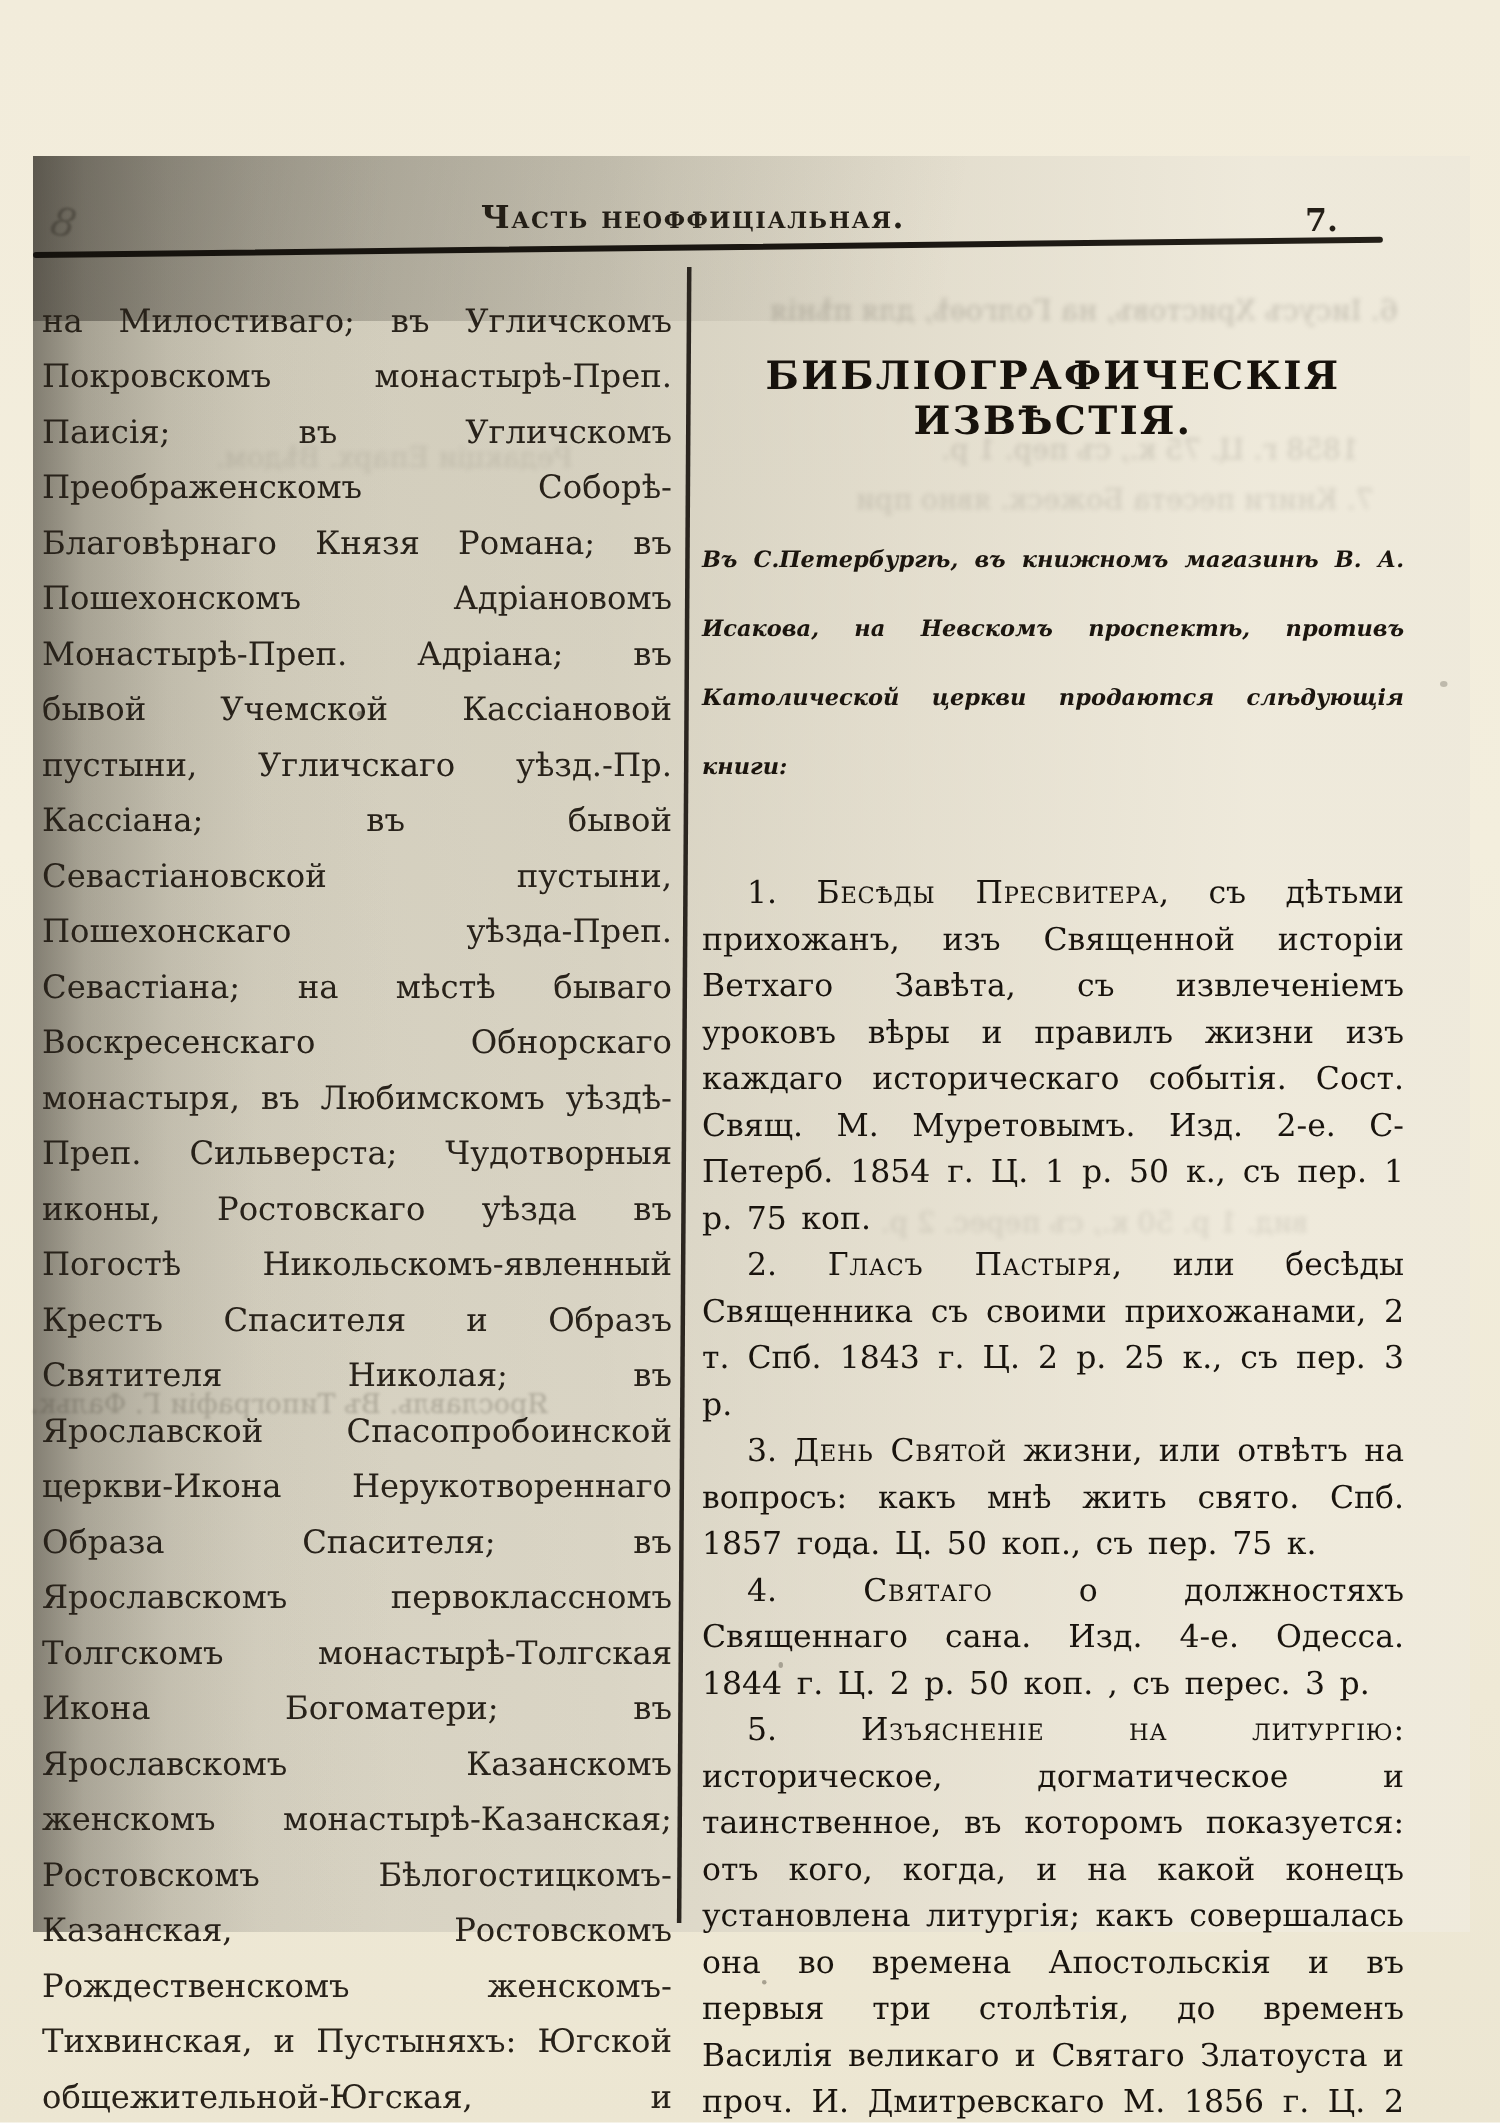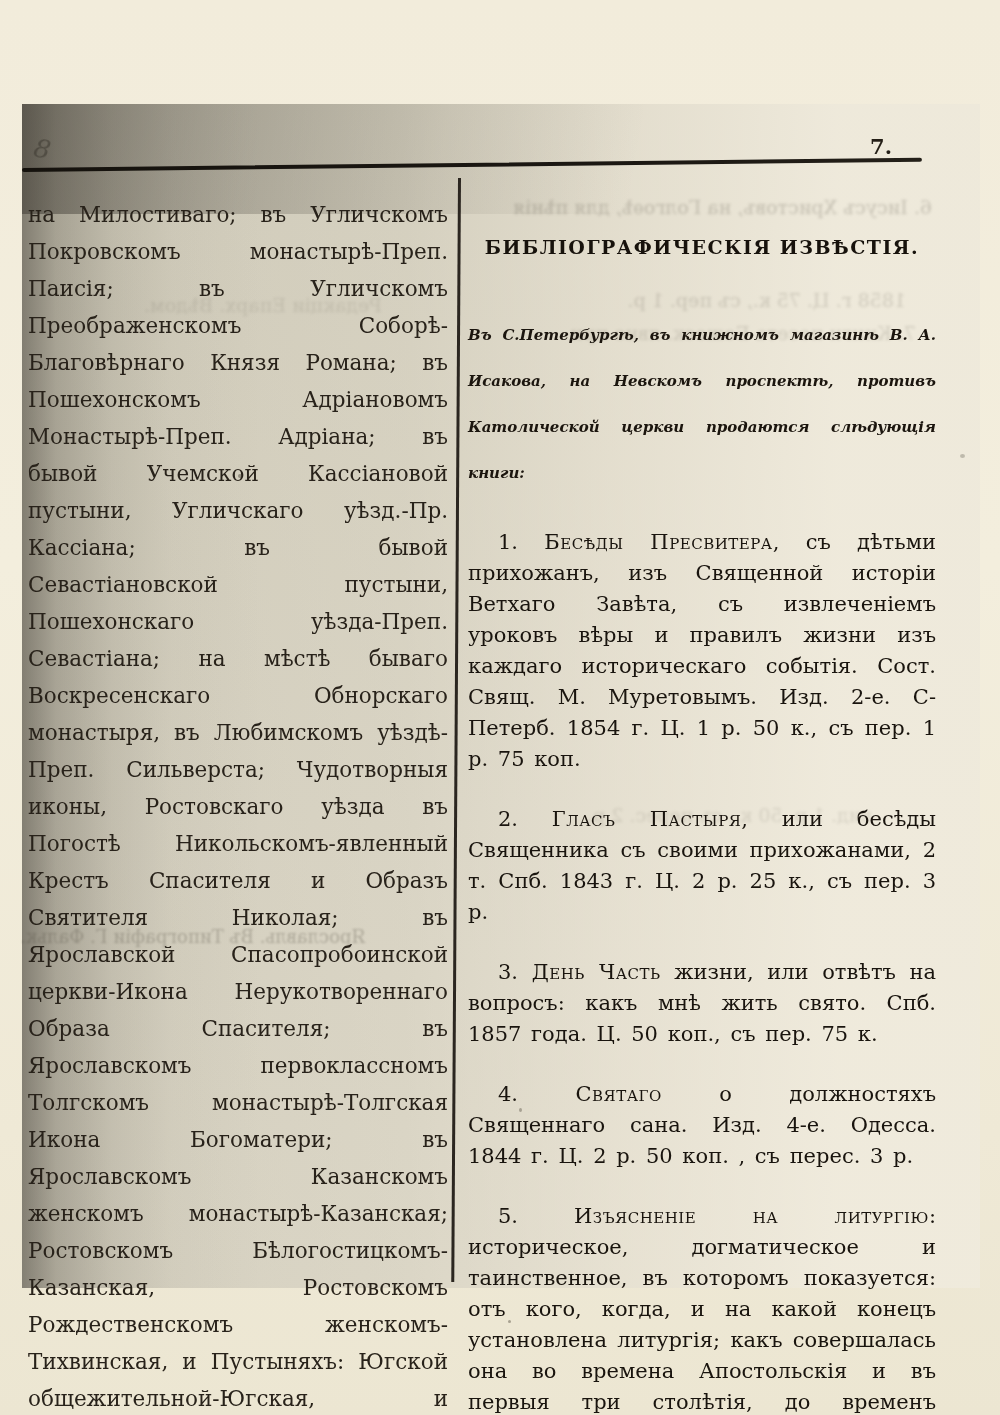--- a/index.html
+++ b/index.html
@@ -139,6 +139,7 @@
   <div class="ghost g4">вид. 1 р. 50 к., съ перес. 2 р.</div>
   <div class="ghost g5">Редакціи Епарх. Вѣдом.</div>
 
+  <div class="running-title">Часть неоффиціальная.</div>
   <div class="page-number">7.</div>
   <div class="header-rule"></div>
   <div class="column-divider"></div>

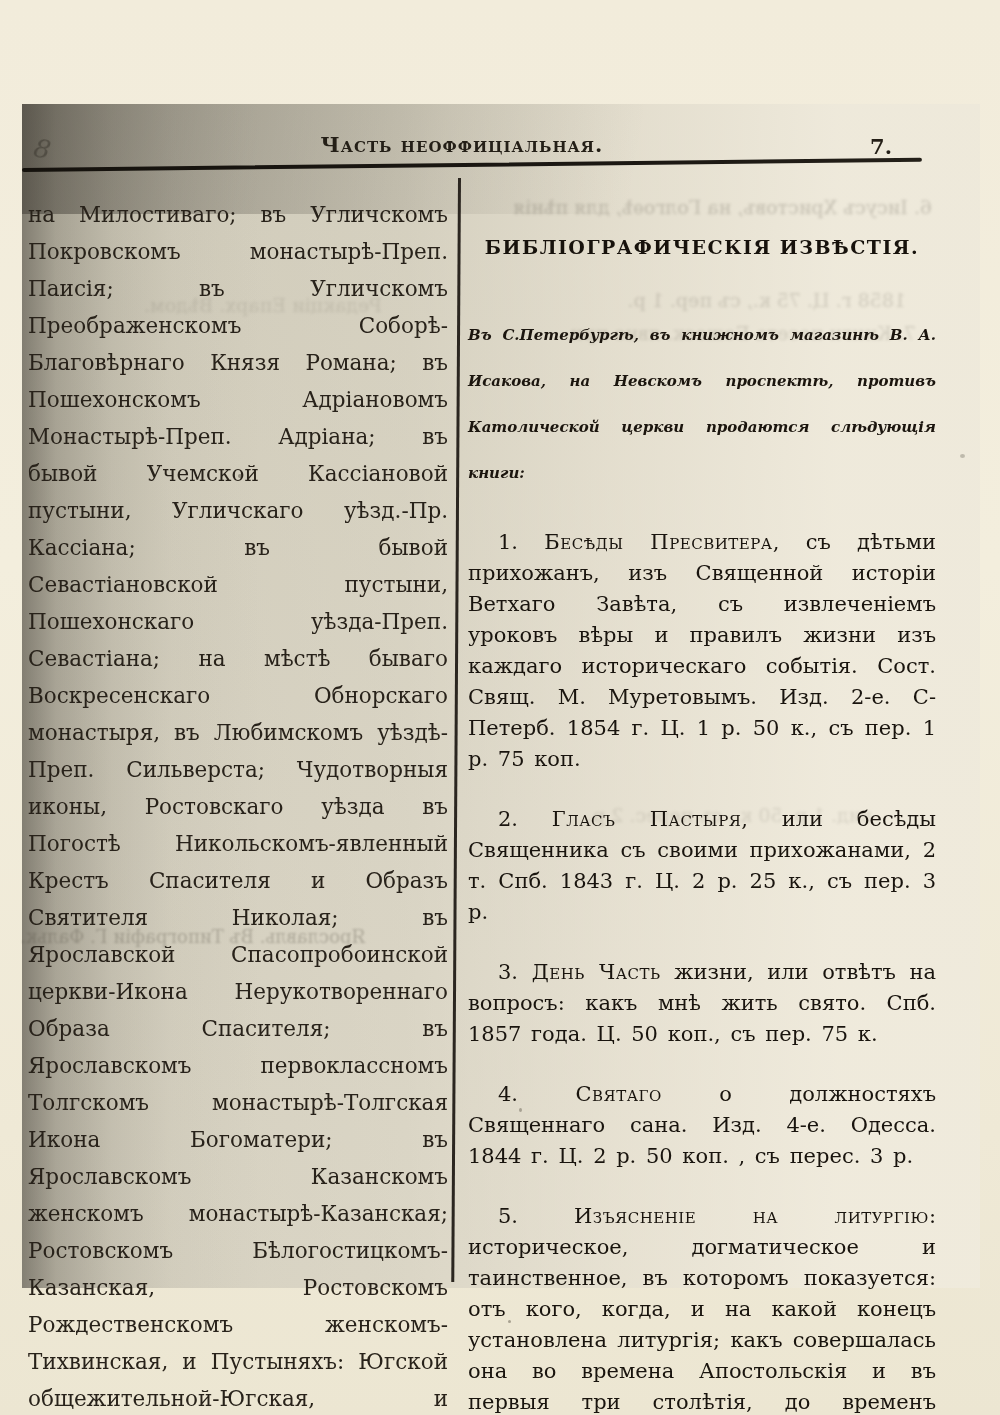--- a/index.html
+++ b/index.html
@@ -72,7 +72,7 @@
     margin-top: 40px;
     text-align: center;
     font-weight: bold;
-    font-size: 19px; letter-spacing: 1.5px;
+    font-size: 26px; letter-spacing: 1.5px;
     color: #17120c;
   }
   .bib-intro {

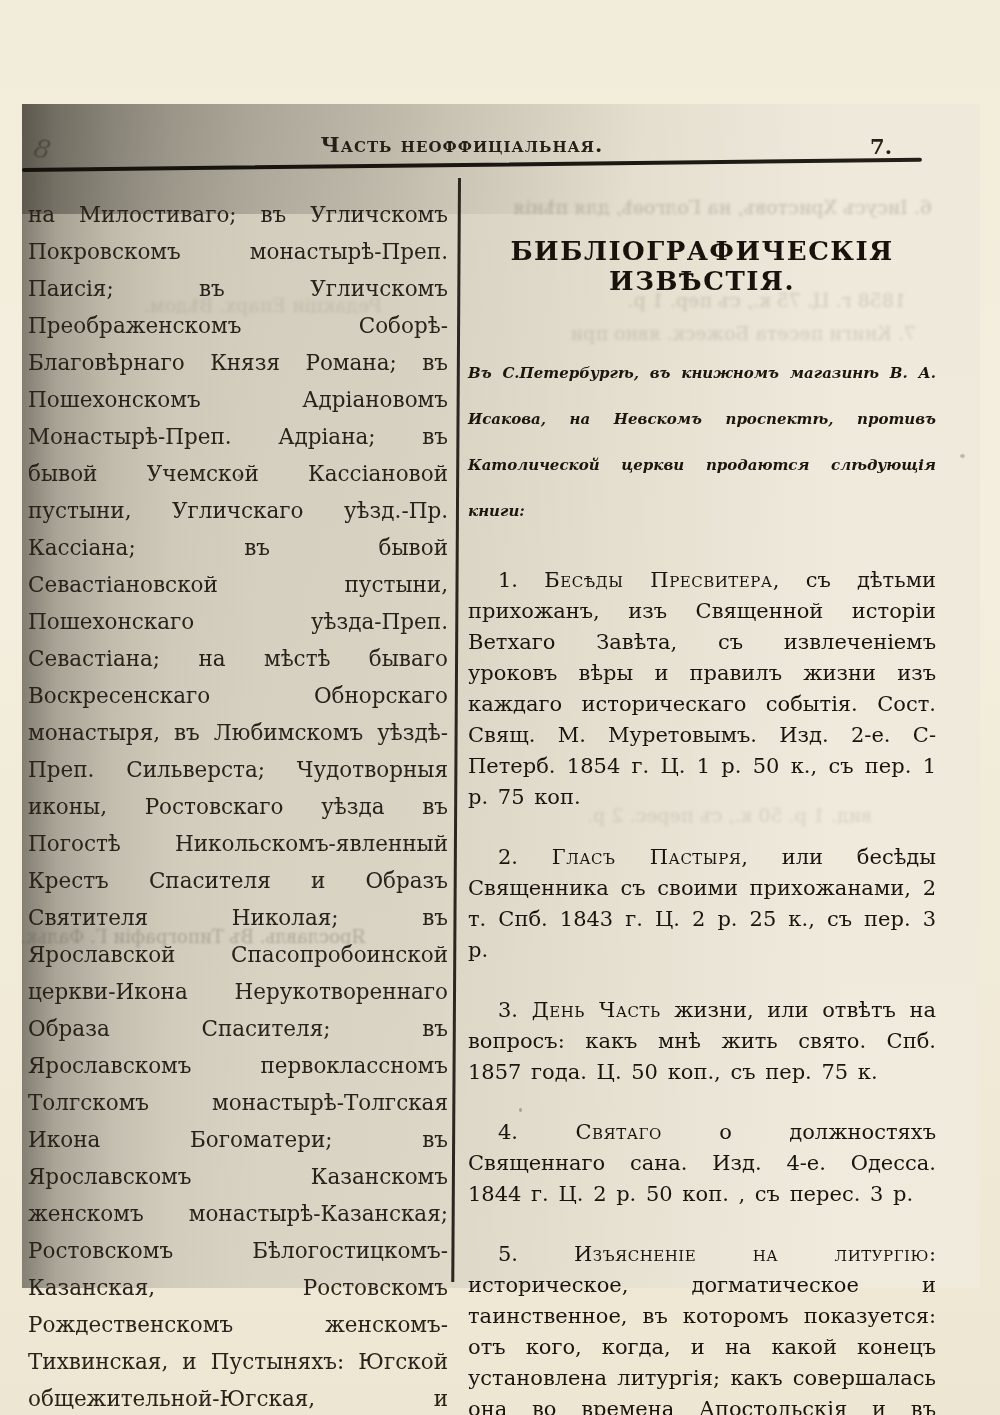--- a/index.html
+++ b/index.html
@@ -88,7 +88,7 @@
     text-indent: 30px;
     color: #19140e;
   }
-  .book-item.first { margin-top: 31px; }
+  .book-item.first { margin-top: 46px; }
   .book-item + .book-item { margin-top: 29px; }
   .item-lead { font-variant: small-caps; letter-spacing: 0.5px; }
 

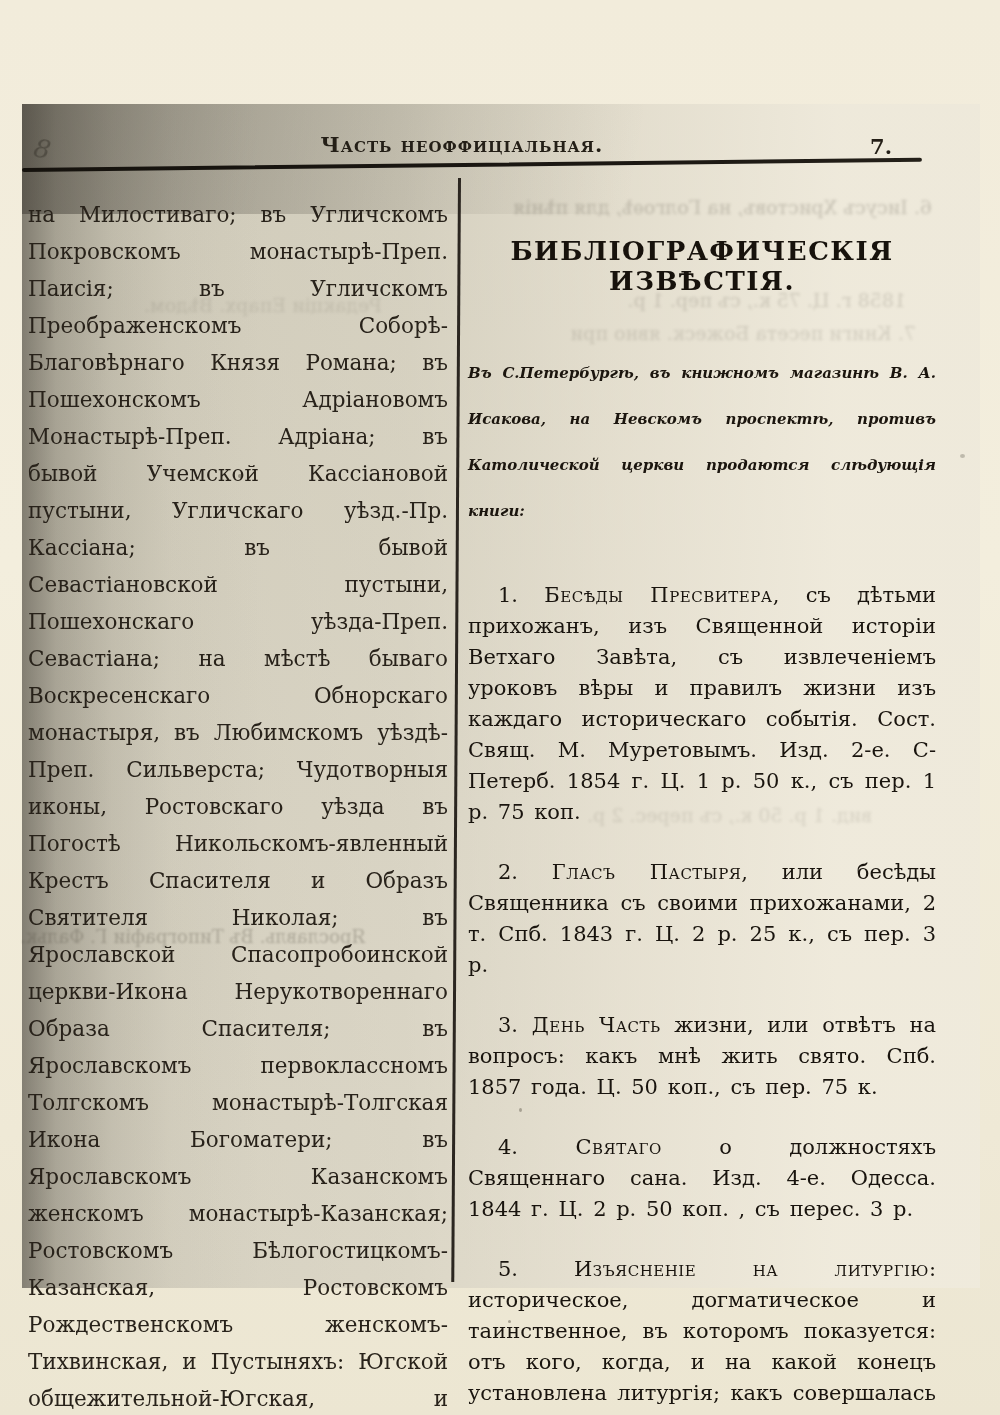--- a/index.html
+++ b/index.html
@@ -89,7 +89,7 @@
     color: #19140e;
   }
   .book-item.first { margin-top: 46px; }
-  .book-item + .book-item { margin-top: 29px; }
+  .book-item + .book-item { }
   .item-lead { font-variant: small-caps; letter-spacing: 0.5px; }
 
   

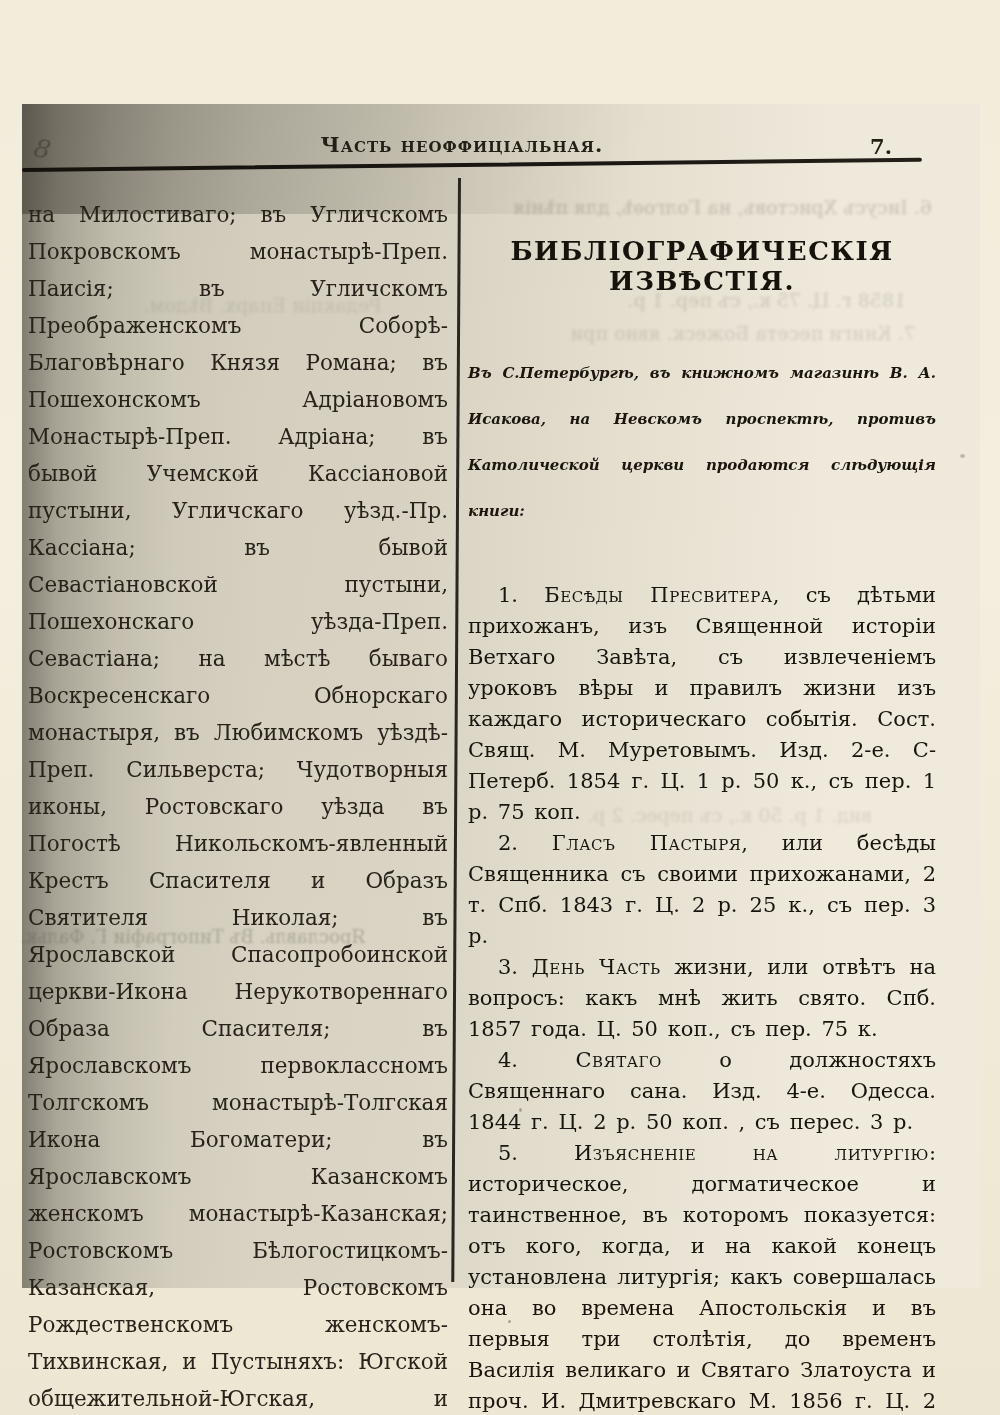--- a/index.html
+++ b/index.html
@@ -157,7 +157,7 @@
 
     <p class="book-item"><span>2.</span> <span class="item-lead">Гласъ Пастыря</span><span>, или бесѣды Священника съ своими прихожанами, 2 т. Спб. 1843 г. Ц. 2 р. 25 к., съ пер. 3 р.</span></p>
 
-    <p class="book-item"><span>3.</span> <span class="item-lead">День Часть</span><span> жизни, или отвѣтъ на вопросъ: какъ мнѣ жить свято. Спб. 1857 года. Ц. 50 коп., съ пер. 75 к.</span></p>
+    <p class="book-item"><span>3.</span> <span class="item-lead">День Святой</span><span> жизни, или отвѣтъ на вопросъ: какъ мнѣ жить свято. Спб. 1857 года. Ц. 50 коп., съ пер. 75 к.</span></p>
 
     <p class="book-item"><span>4.</span> <span class="item-lead">Святаго</span><span> о должностяхъ Священнаго сана. Изд. 4-е. Одесса. 1844 г. Ц. 2 р. 50 коп. , съ перес. 3 р.</span></p>
 

